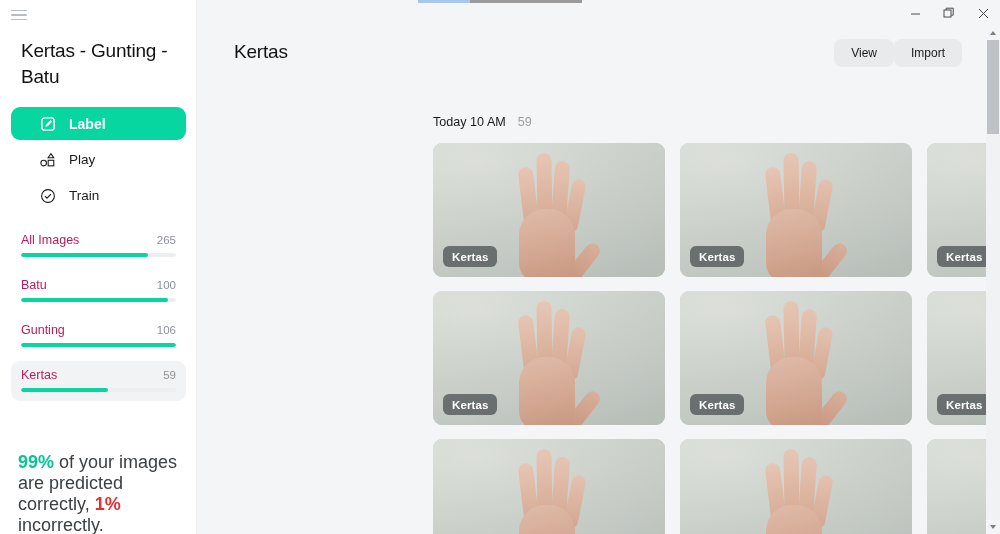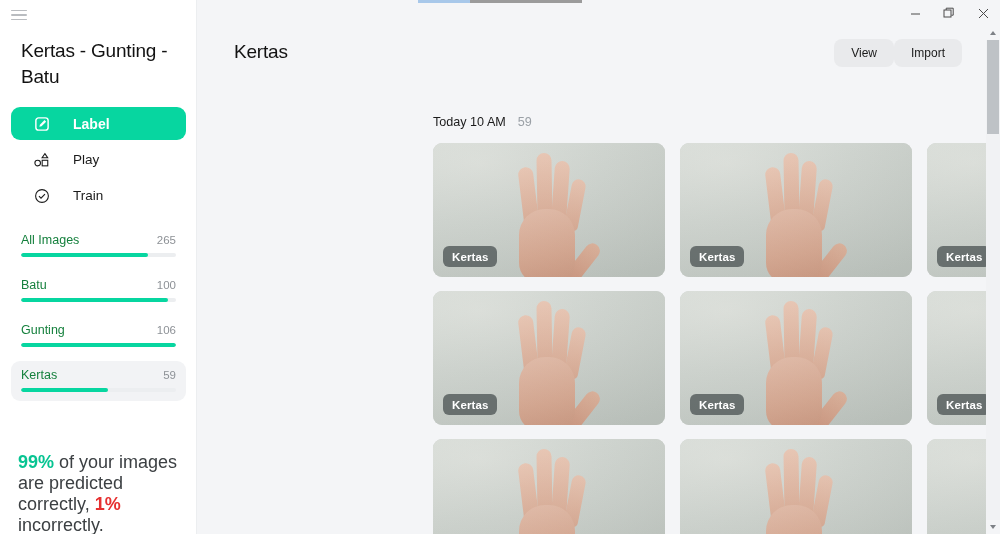--- a/index.html
+++ b/index.html
@@ -50,7 +50,7 @@
   .nav { position: absolute; left: 11px; top: 107px; width: 175px; }
   .nav-item {
     display: flex; align-items: center; height: 33px; border-radius: 9px;
-    padding-left: 21px; margin-bottom: 3px; gap: 22px;
+    padding-left: 27px; margin-bottom: 3px; gap: 12px;
     font-size: 13.5px; color: #1b1b1b;
   }
   .nav-item.active { background: #07d6a0; color: #ffffff; }

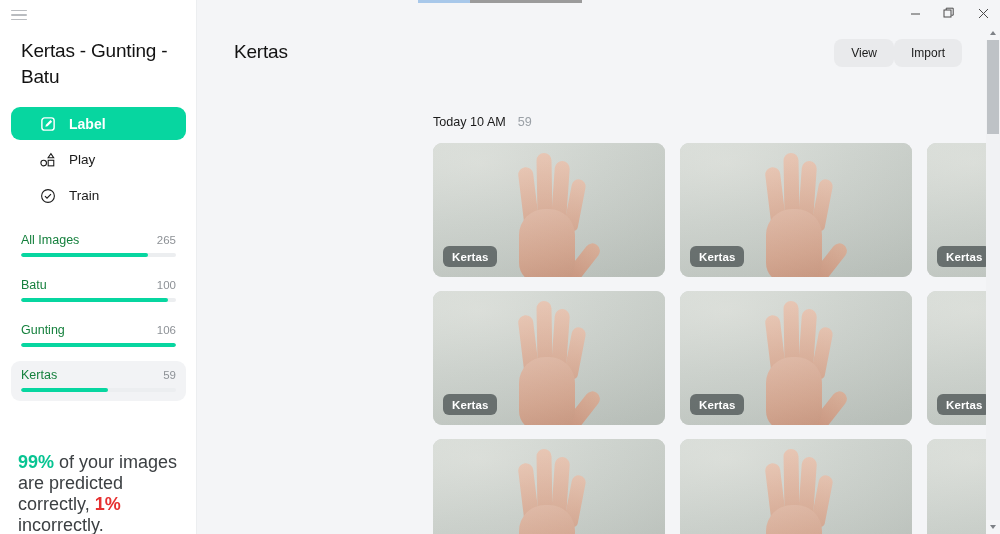--- a/index.html
+++ b/index.html
@@ -65,7 +65,7 @@
   }
   .class-row.selected { background: #f2f3f5; }
   .class-top { display: flex; justify-content: space-between; align-items: baseline; margin-bottom: 6px; }
-  .class-name { font-size: 12.5px; color: #15803d; }
+  .class-name { font-size: 12.5px; color: #be185d; }
   .class-count { font-size: 11.5px; color: #8d9196; }
   .bar { height: 4px; border-radius: 3px; background: #eceef0; overflow: hidden; }
   .bar > i { display: block; height: 100%; background: #07d6a0; border-radius: 3px; }

